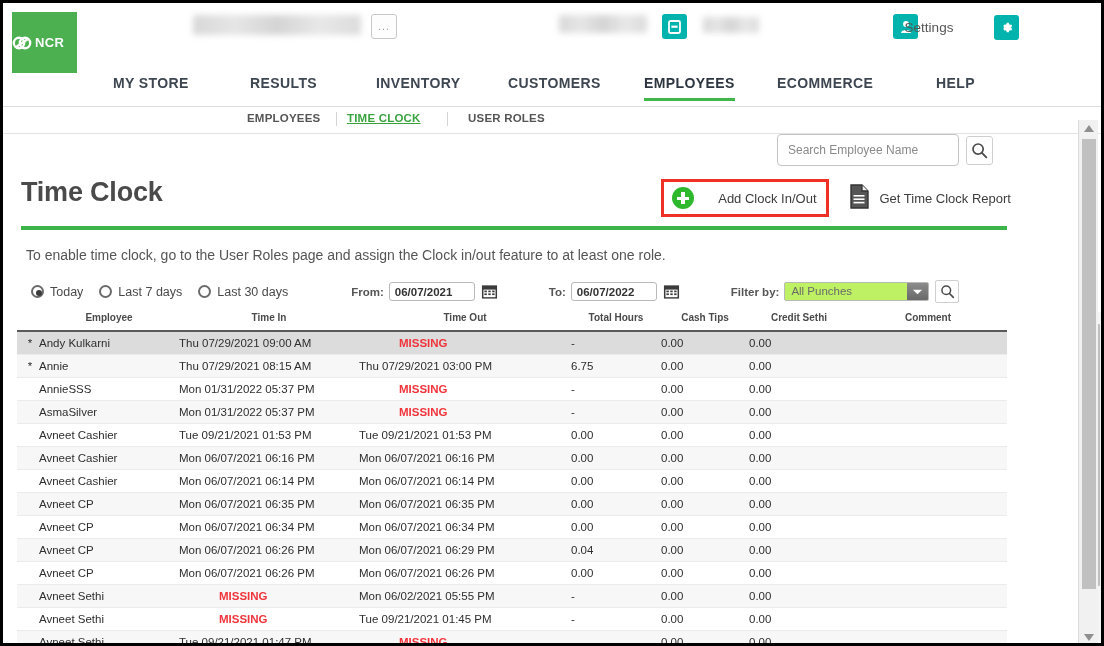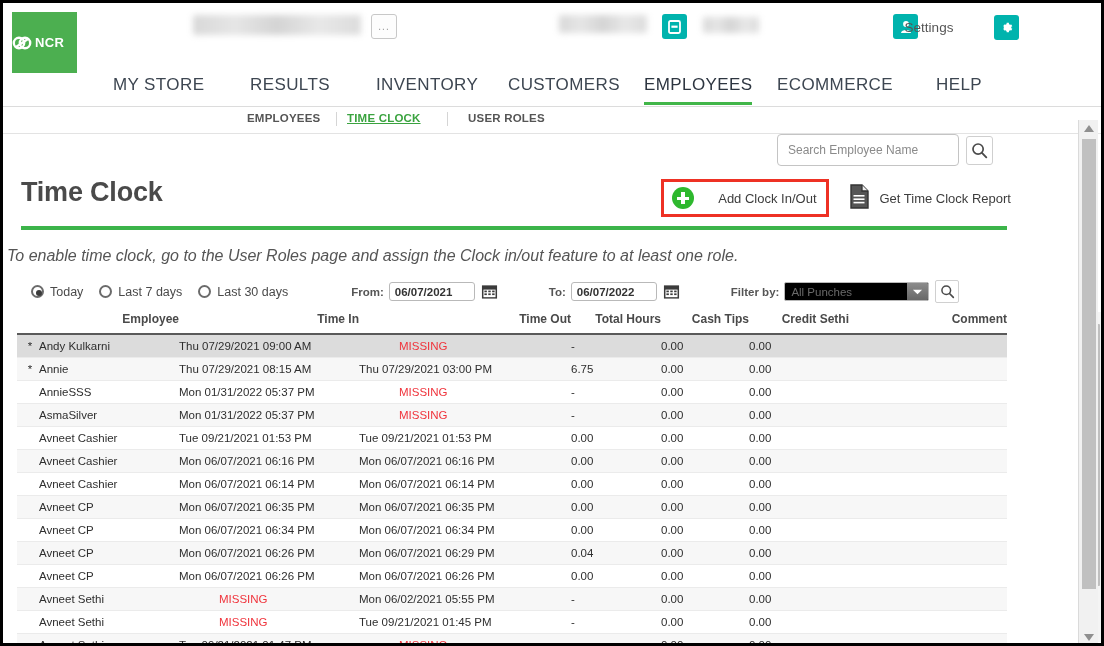--- a/index.html
+++ b/index.html
@@ -82,7 +82,7 @@
   }
   .mainnav-item {
     position:absolute; top:0;
-    font-size:17px; font-weight:normal;
+    font-size:14px; font-weight:bold;
     color:#3d4651; letter-spacing:0.4px;
     padding-bottom:7px;
     white-space:nowrap;

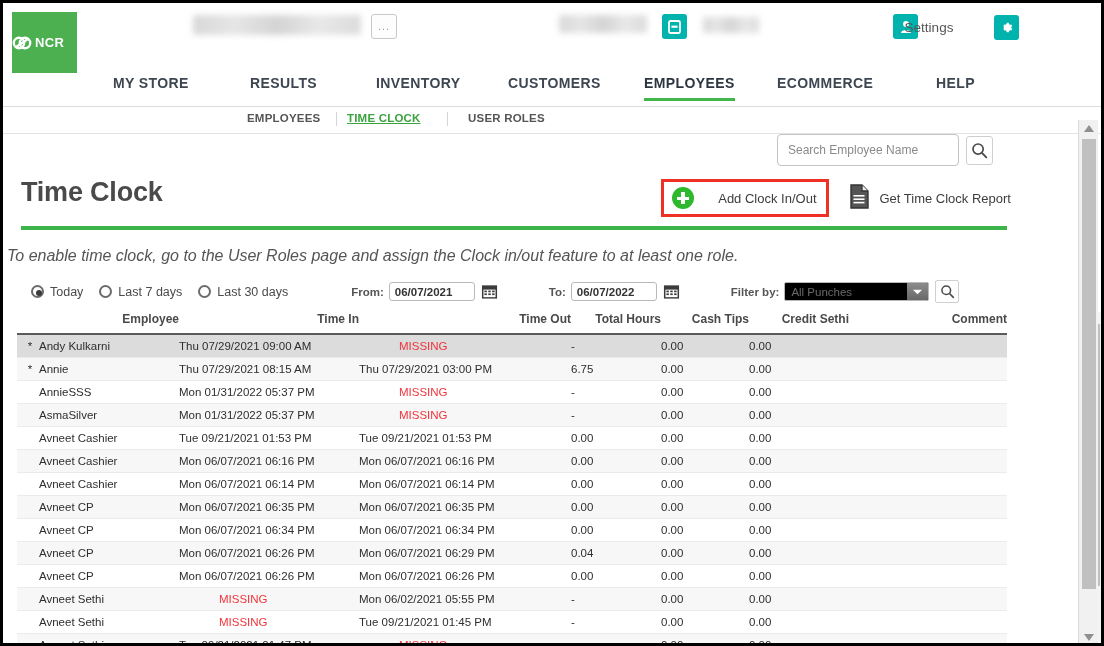--- a/index.html
+++ b/index.html
@@ -167,8 +167,8 @@
     width:986px; height:4px; background:#3cb44a;
   }
   .note {
-    position:absolute; left:4px; top:113px;
-    font-size:16px; color:#555;font-style:italic;
+    position:absolute; left:23px; top:113px;
+    font-size:14px; color:#555;
   }
 
   

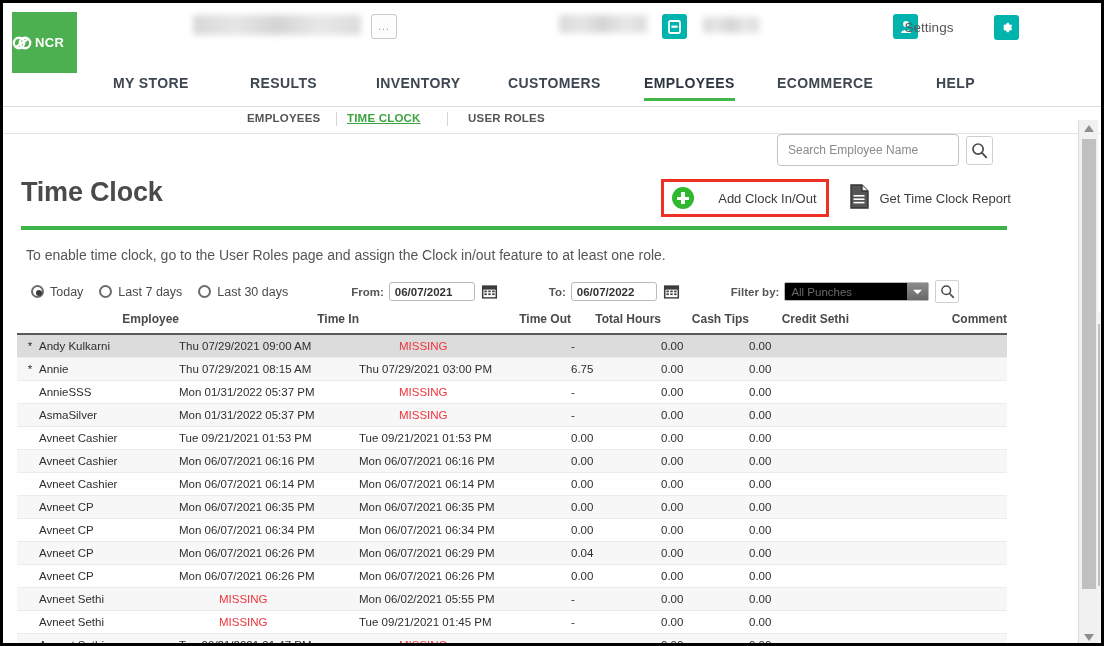--- a/index.html
+++ b/index.html
@@ -201,9 +201,9 @@
   }
   .cal-icon { margin:0 10px 0 6px; display:flex; }
   .select-wrap {
-    display:flex; align-items:center;
+    display:flex; align-items:flex-end;
     border:1px solid #b9b9b9; border-radius:2px;
-    height:19px; background:#000000; overflow:hidden;
+    height:19px; background:#bef264; overflow:hidden;
   }
   .select-val {
     width:122px; padding:0 6px;

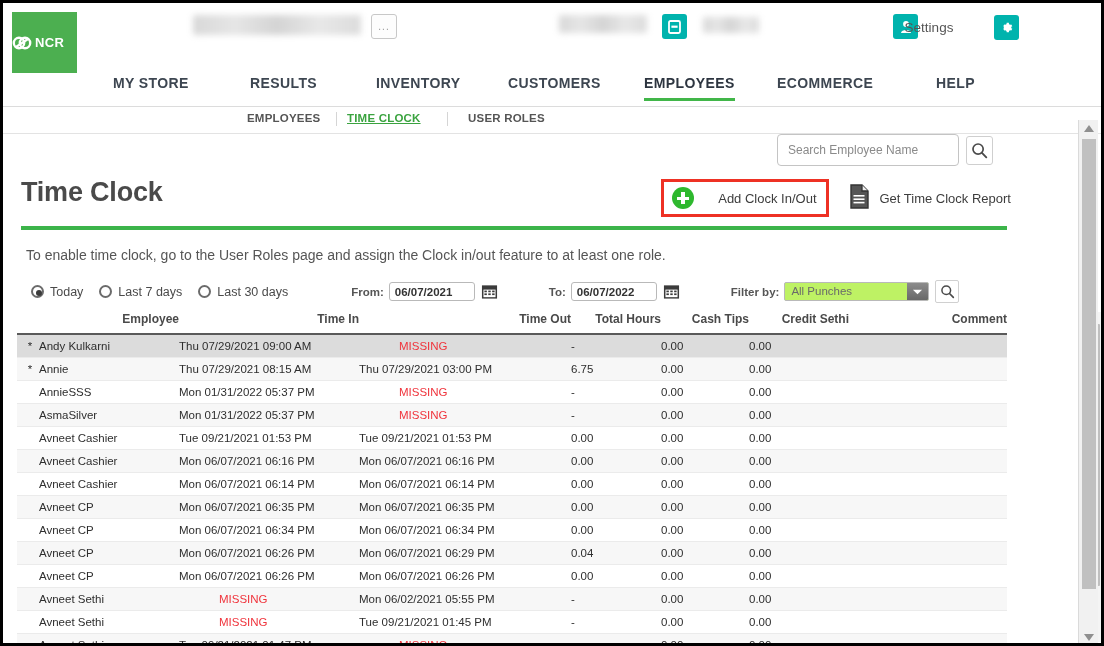--- a/index.html
+++ b/index.html
@@ -230,8 +230,8 @@
   }
   table.tc { width:100%; border-collapse:collapse; table-layout:fixed; }
   table.tc th {
-    font-size:12px; font-weight:bold; color:#4a4a4a;
-    text-align:right; padding:0 0 7px 0;
+    font-size:10px; font-weight:bold; color:#4a4a4a;
+    text-align:center; padding:0 0 7px 0;
     border-bottom:2px solid #5a5a5a;
     white-space:nowrap;
   }

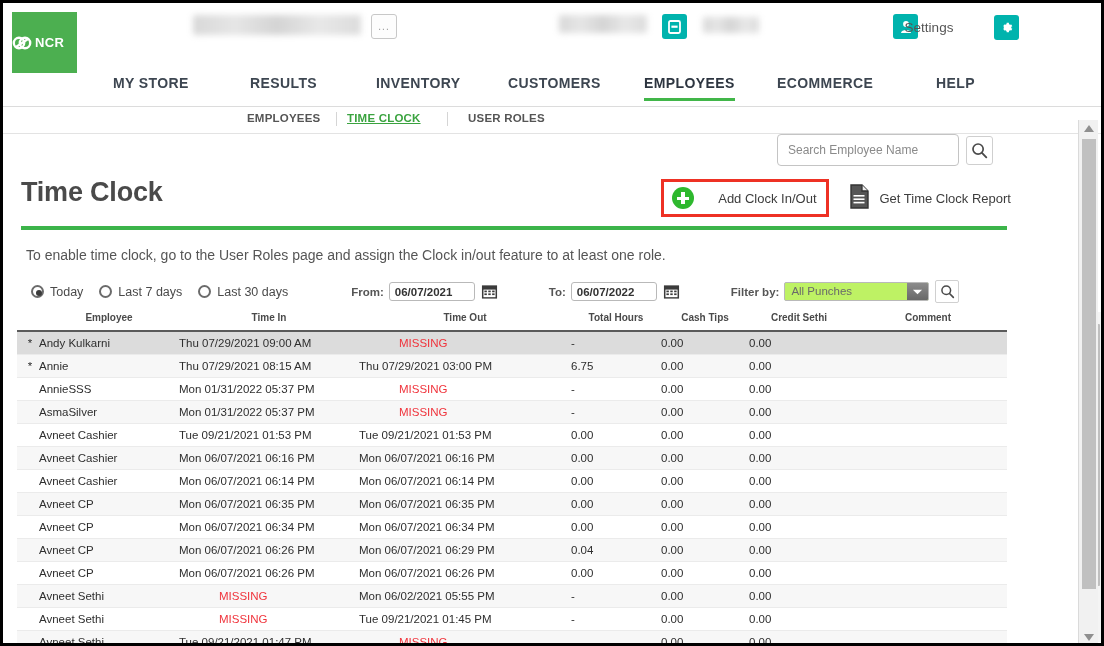--- a/index.html
+++ b/index.html
@@ -252,7 +252,7 @@
   .c-com  { width:auto; }
   tr.row-sel td { background:#dcdcdc; }
   tr.row-alt td { background:#f7f7f7; }
-  .missing { color:#f0343c; font-weight:normal;padding-left:40px; }
+  .missing { color:#f0343c; font-weight:bold;padding-left:40px; }
 
   
   .inner-sb {

